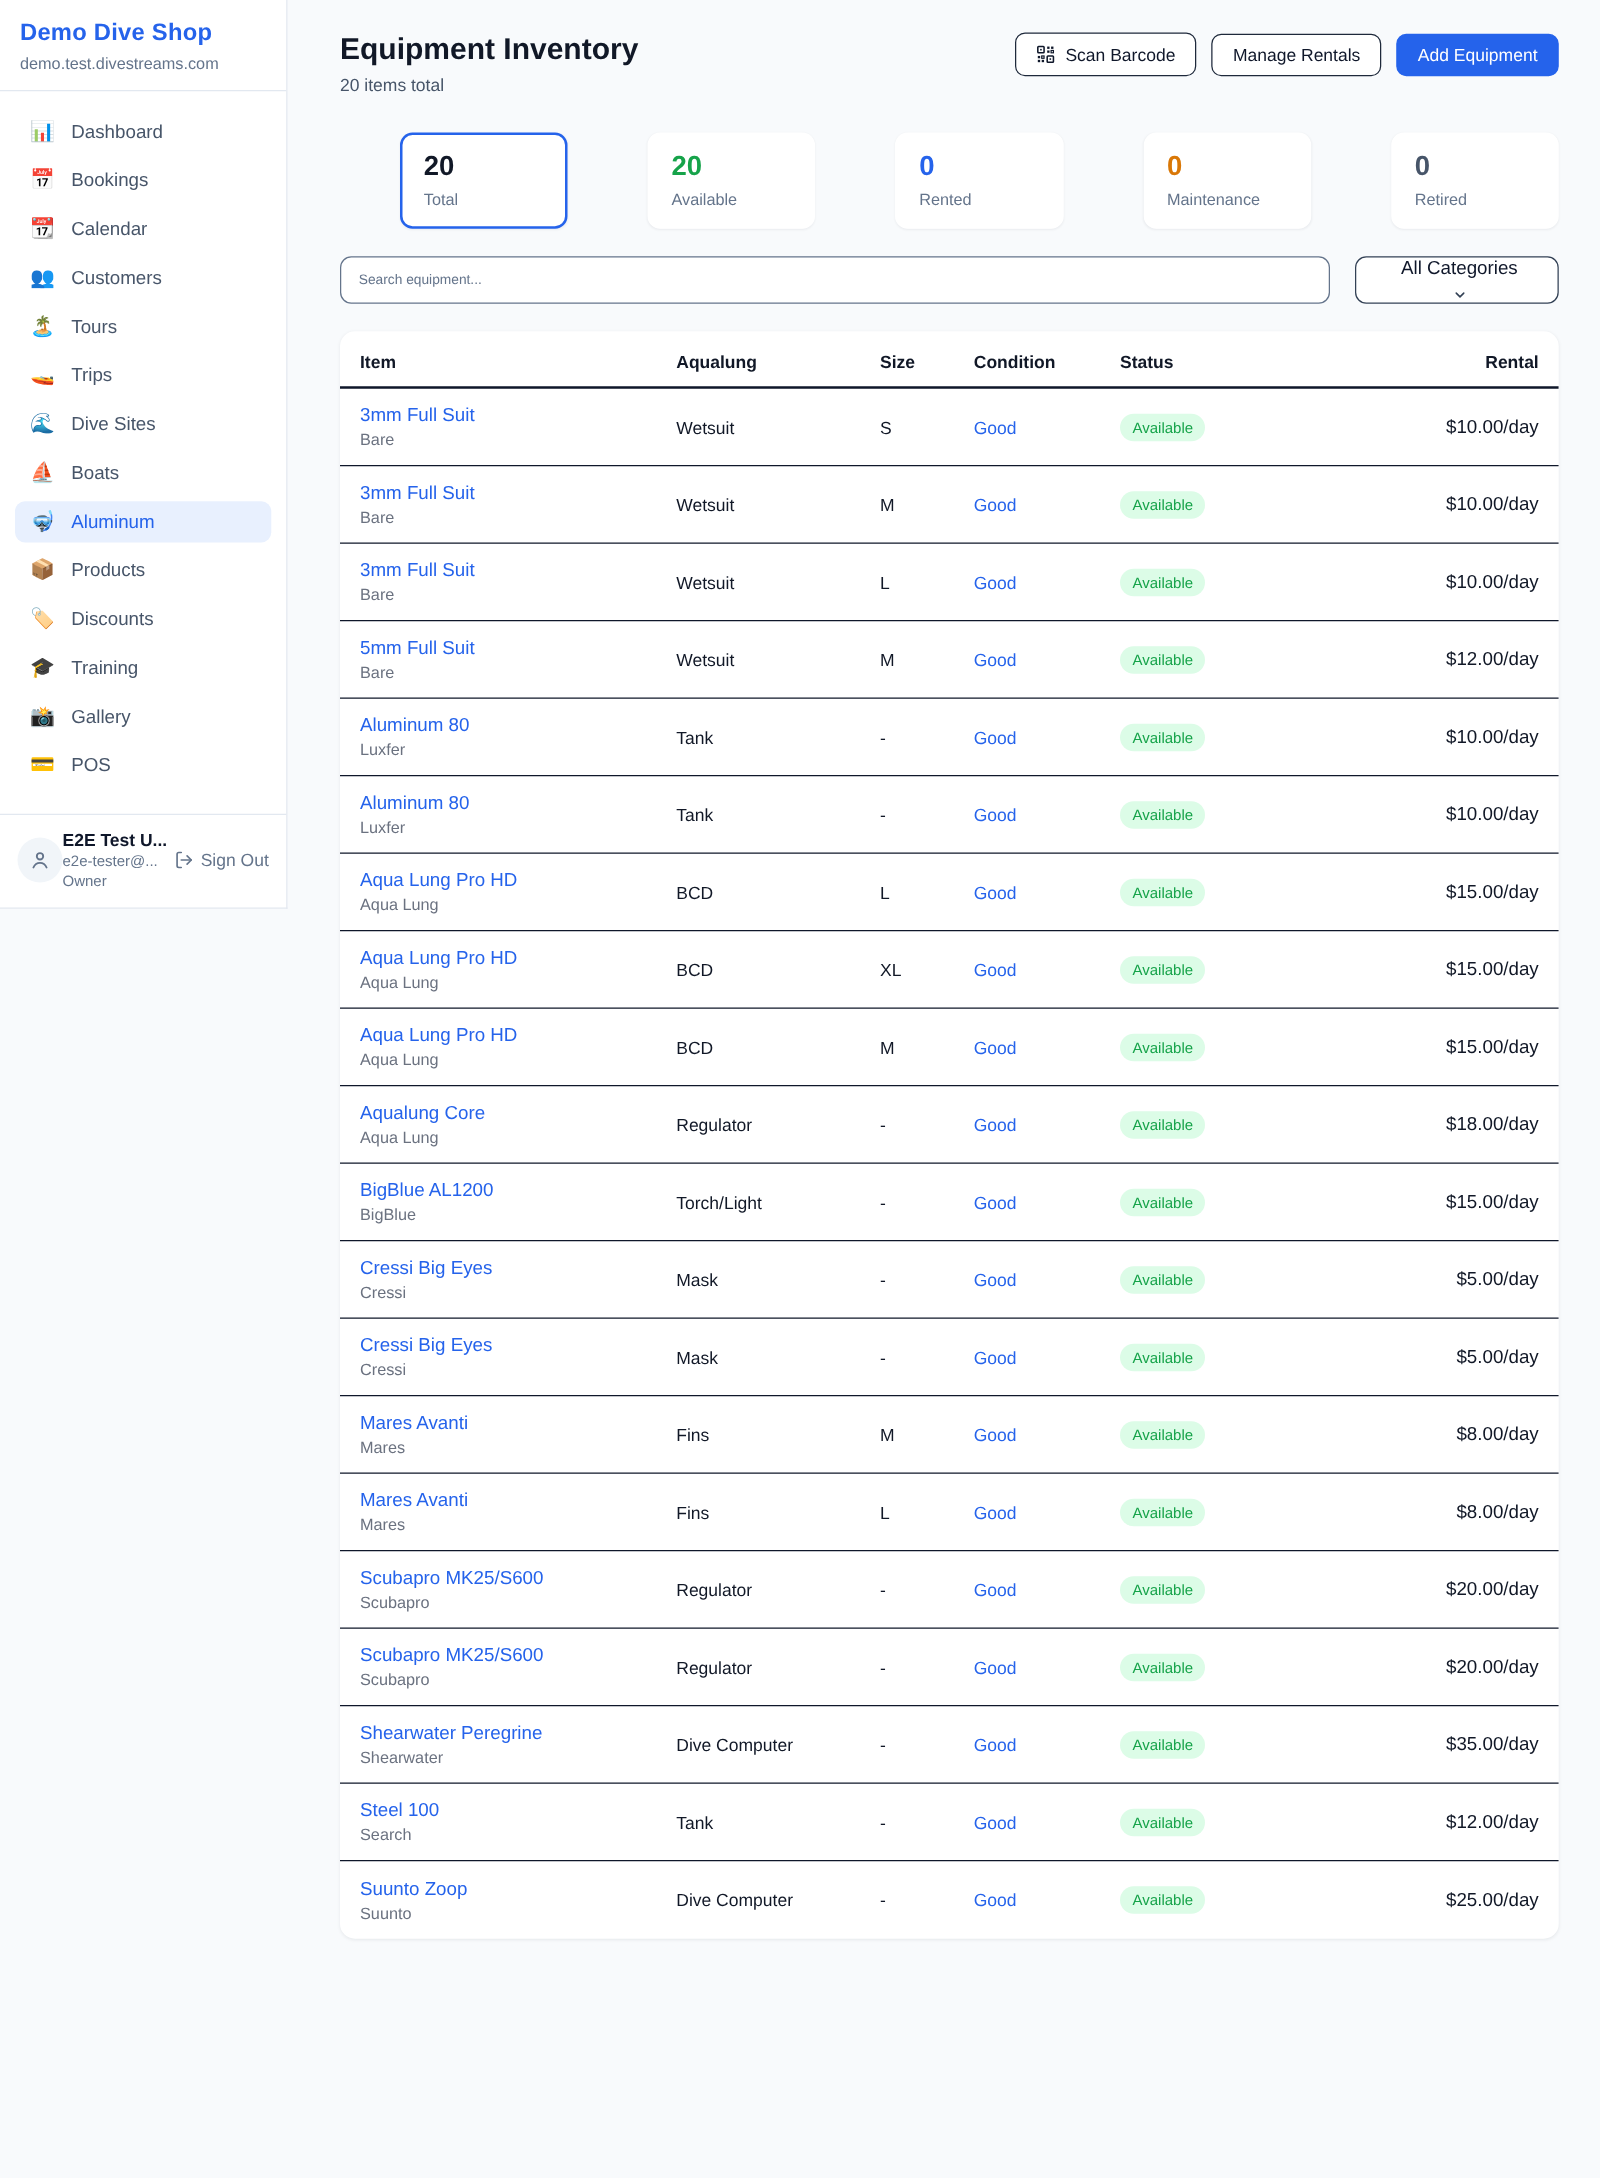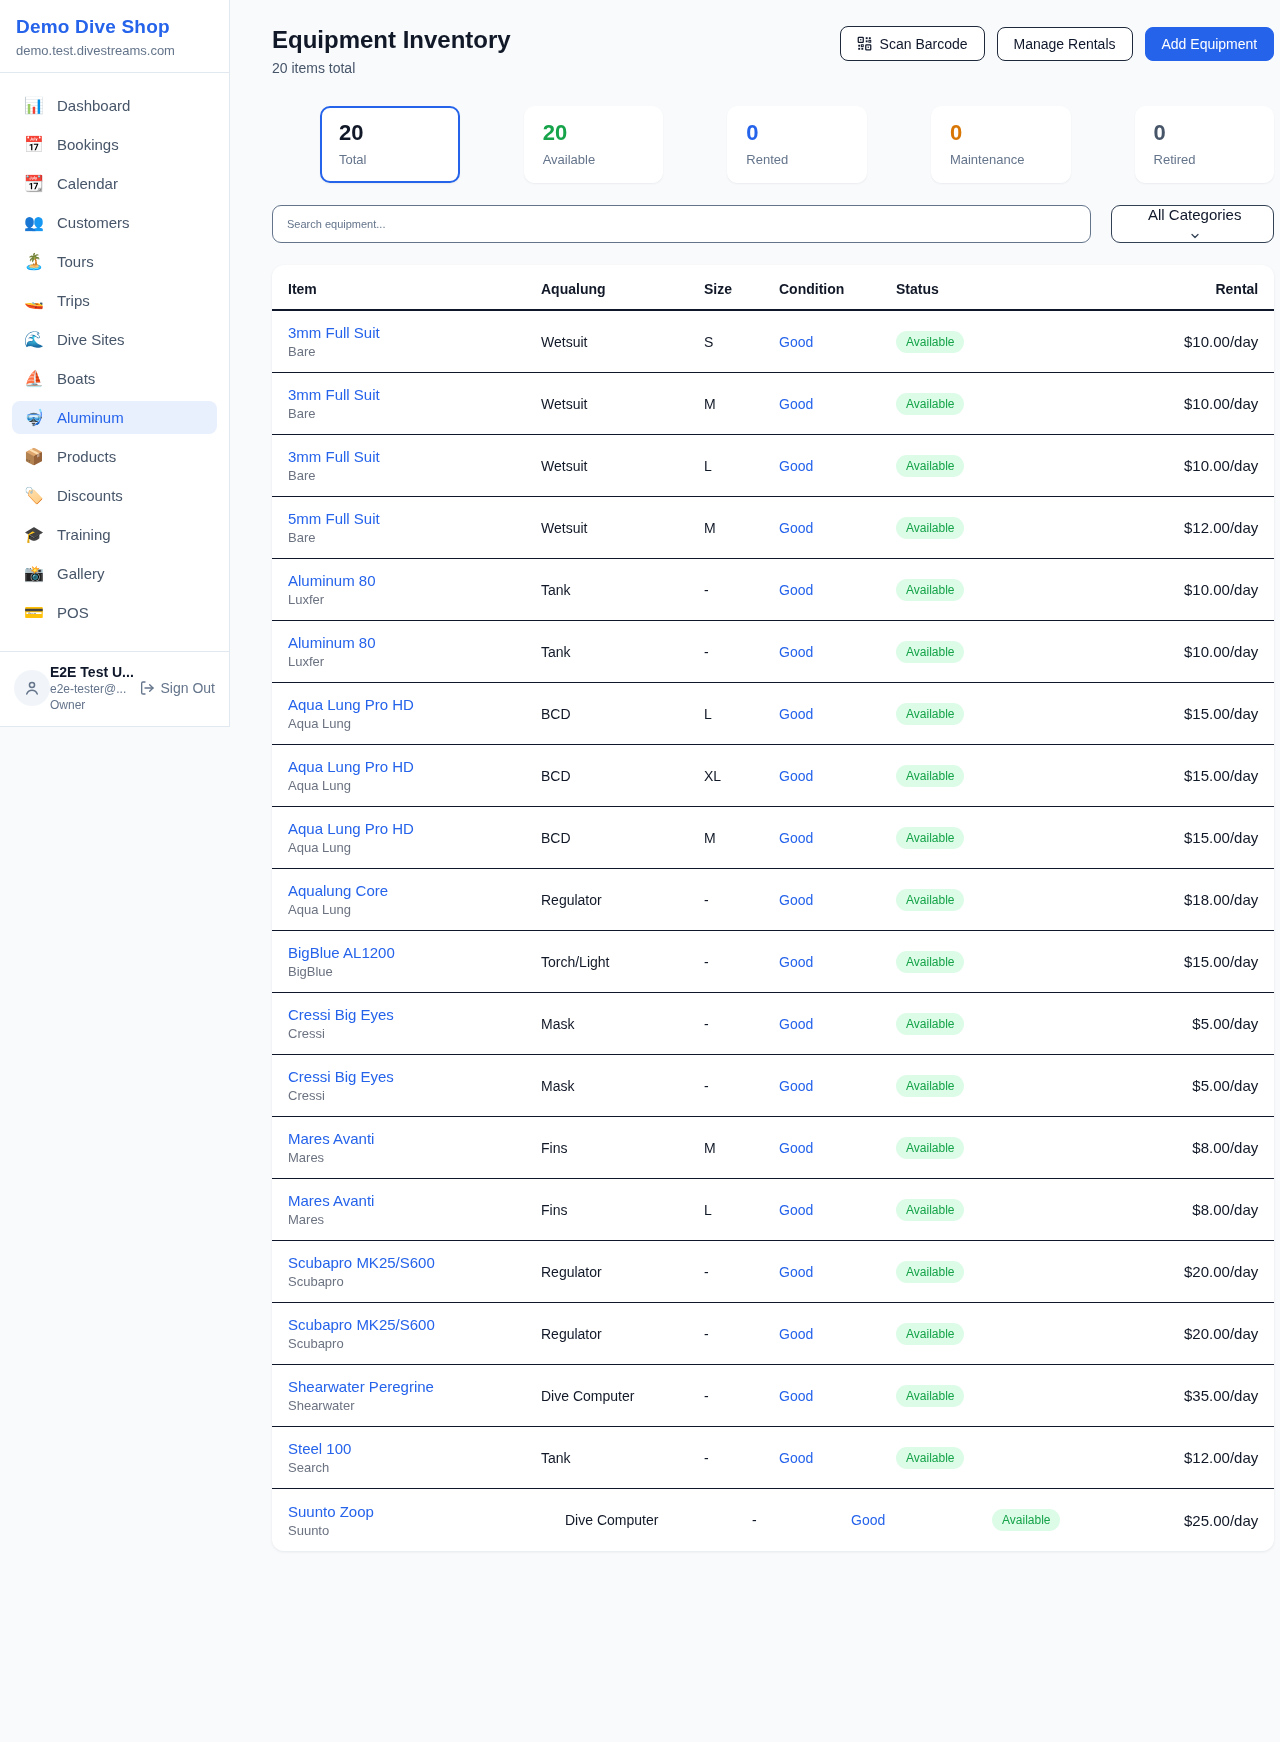--- a/index.html
+++ b/index.html
@@ -92,7 +92,7 @@
   .thead { border-bottom: 2px solid #0f172a; }
   .thead .tcell { font-size: 14px; font-weight: 700; color: #111827; padding: 16px 0 12px 0; }
   .tbody-row { border-bottom: 1px solid #0f172a; min-height: 62px; padding-top: 10px; padding-bottom: 10px; }
-  .tbody-row:last-child { border-bottom: none; gap: 24px; }
+  .tbody-row:last-child { border-bottom: none; }
   .tcell { font-size: 14px; color: #111827; }
   .tcell.right { text-align: right; }
   .item-name { color: #2563eb; font-size: 15px; font-weight: 500; cursor: pointer; }

